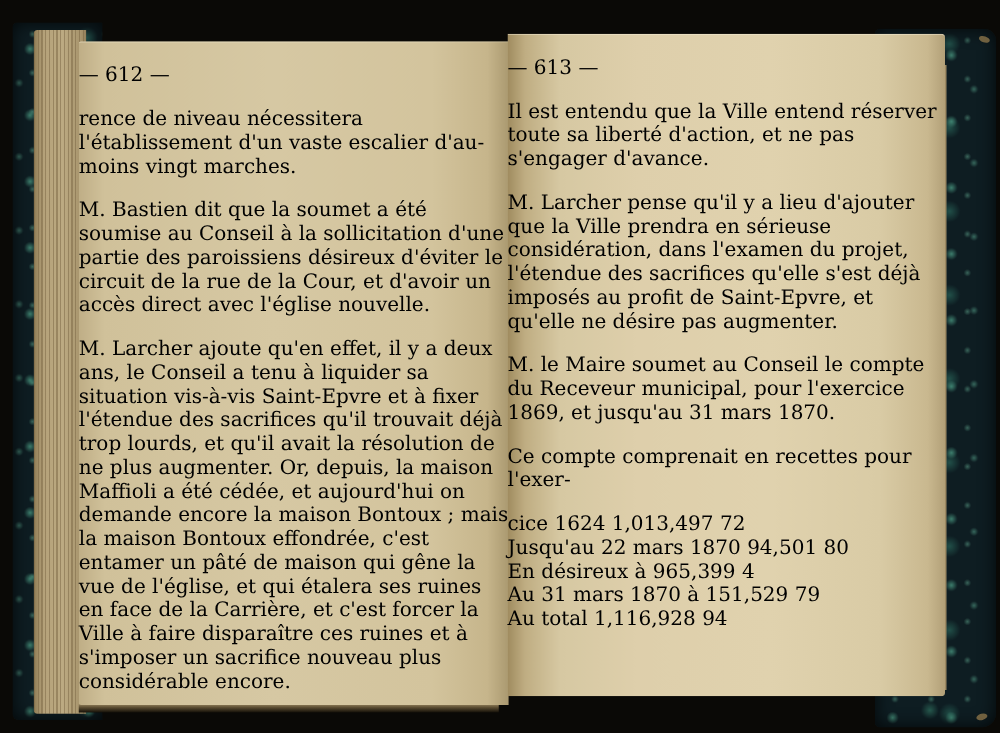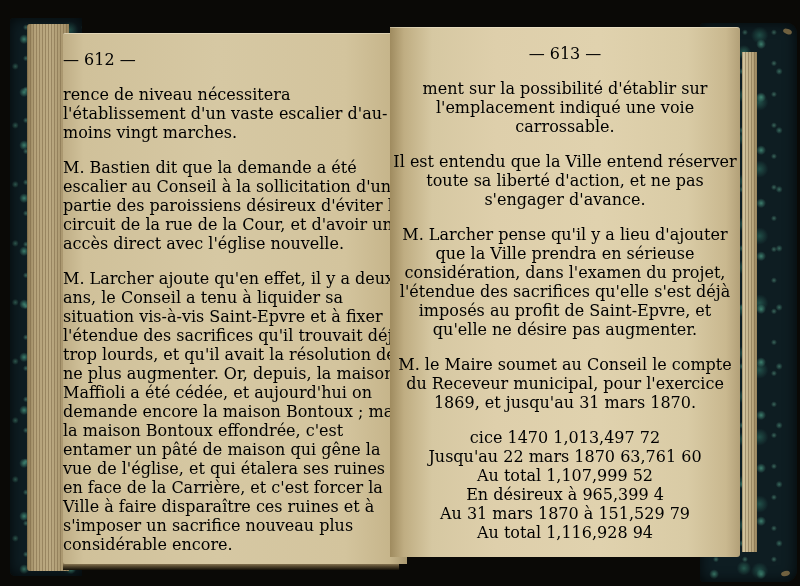--- a/index.html
+++ b/index.html
@@ -50,10 +50,9 @@
     border-radius:2px 0 0 2px;
   }
   #right-page{
-    left:390px;top:27px;width:350px;height:529px;
+    left:406px;top:27px;width:350px;height:529px;
     background:linear-gradient(90deg,#9f8b5f 0%,#bfad82 4%,#d6c8a2 12%,#decfab 30%,#e0d2ae 60%,#d9cba5 85%,#c9b88f 96%,#b2a078 100%);
     border-radius:0 3px 3px 0;
-    text-align:center;
   }
   #bottom-edge-left{
     position:absolute;left:63px;top:563px;width:336px;height:7px;

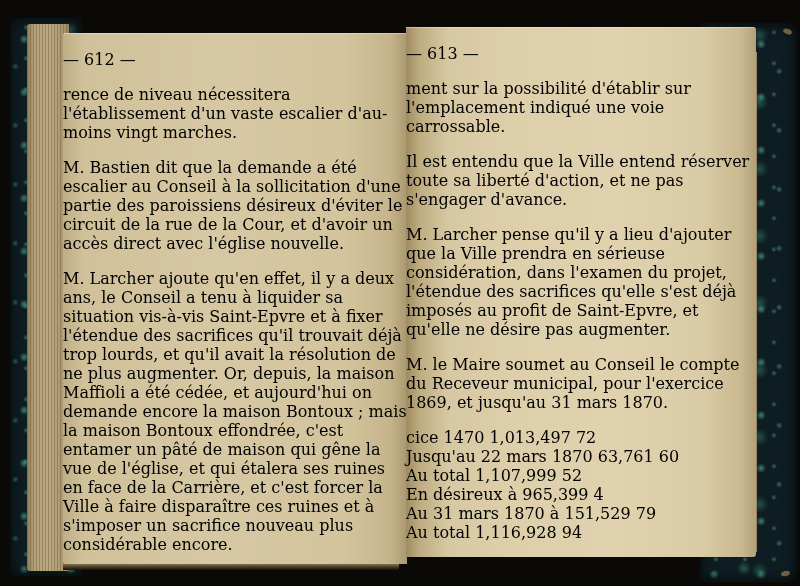--- a/index.html
+++ b/index.html
@@ -127,7 +127,6 @@
 <div class="page" id="right-page">
   <div class="content" id="right-content">
     <p class="page-number">— 613 —</p>
-    <p class="cont">ment sur la possibilité d'établir sur l'emplacement indiqué une voie carrossable.</p>
     <p>Il est entendu que la Ville entend réserver toute sa liberté d'action, et ne pas s'engager d'avance.</p>
     <p>M. Larcher pense qu'il y a lieu d'ajouter que la Ville prendra en sérieuse considération, dans l'examen du projet, l'étendue des sacrifices qu'elle s'est déjà imposés au profit de Saint-Epvre, et qu'elle ne désire pas augmenter.</p>
     <p>M. le Maire soumet au Conseil le compte du Receveur municipal, pour l'exercice 1869, et jusqu'au 31 mars 1870.</p>

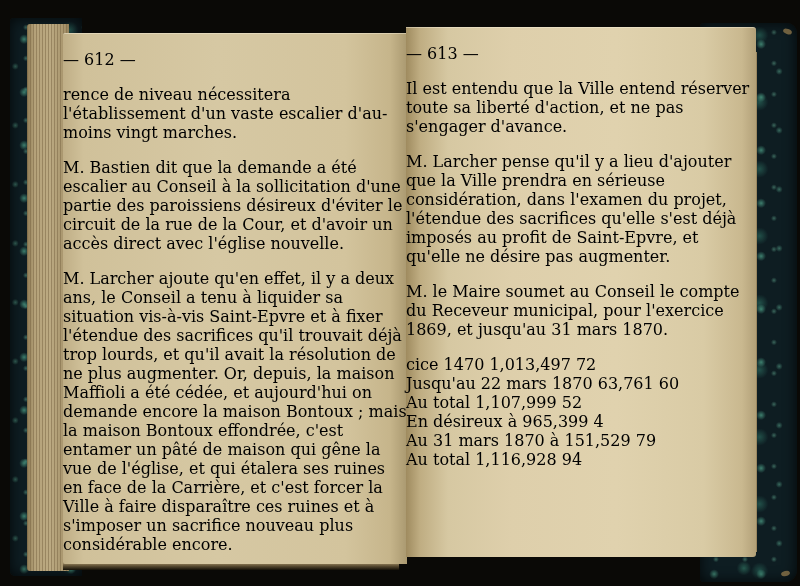--- a/index.html
+++ b/index.html
@@ -118,7 +118,7 @@
   <div class="content" id="left-content">
     <p class="page-number">— 612 —</p>
     <p class="cont">rence de niveau nécessitera l'établissement d'un vaste escalier d'au-moins vingt marches.</p>
-    <p>M. Bastien dit que la demande a été escalier au Conseil à la sollicitation d'une partie des paroissiens désireux d'éviter le circuit de la rue de la Cour, et d'avoir un accès direct avec l'église nouvelle.</p>
+    <p>M. Bastien dit que la soumet a été soumise au Conseil à la sollicitation d'une partie des paroissiens désireux d'éviter le circuit de la rue de la Cour, et d'avoir un accès direct avec l'église nouvelle.</p>
     <p>M. Larcher ajoute qu'en effet, il y a deux ans, le Conseil a tenu à liquider sa situation vis-à-vis Saint-Epvre et à fixer l'étendue des sacrifices qu'il trouvait déjà trop lourds, et qu'il avait la résolution de ne plus augmenter. Or, depuis, la maison Maffioli a été cédée, et aujourd'hui on demande encore la maison Bontoux ; mais la maison Bontoux effondrée, c'est entamer un pâté de maison qui gêne la vue de l'église, et qui étalera ses ruines en face de la Carrière, et c'est forcer la Ville à faire disparaître ces ruines et à s'imposer un sacrifice nouveau plus considérable encore.</p>
 
   </div>

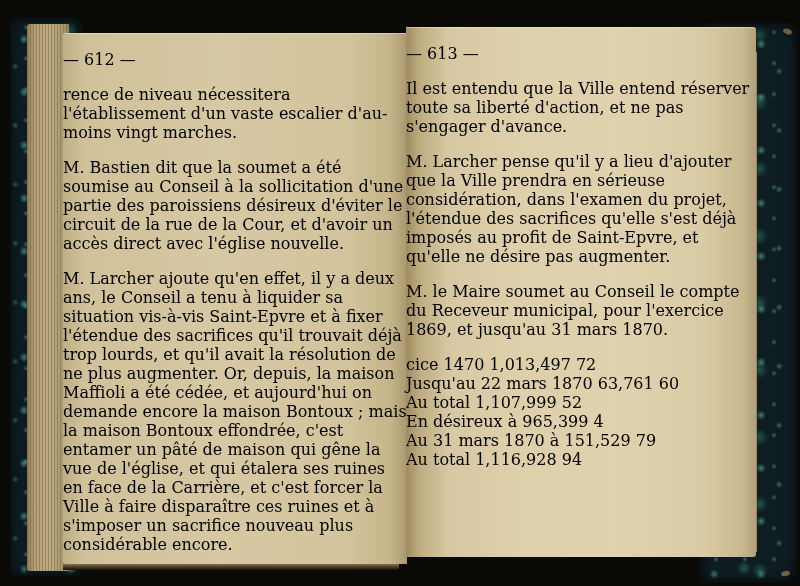--- a/index.html
+++ b/index.html
@@ -132,6 +132,7 @@
     <p>M. le Maire soumet au Conseil le compte du Receveur municipal, pour l'exercice 1869, et jusqu'au 31 mars 1870.</p>
 
     <div class="ledger">
+      <p class="intro">Ce compte comprenait en recettes pour l'exer-</p>
       <div class="lrow">
         <span class="lbl">cice 1470</span>
         <span class="leader"></span>

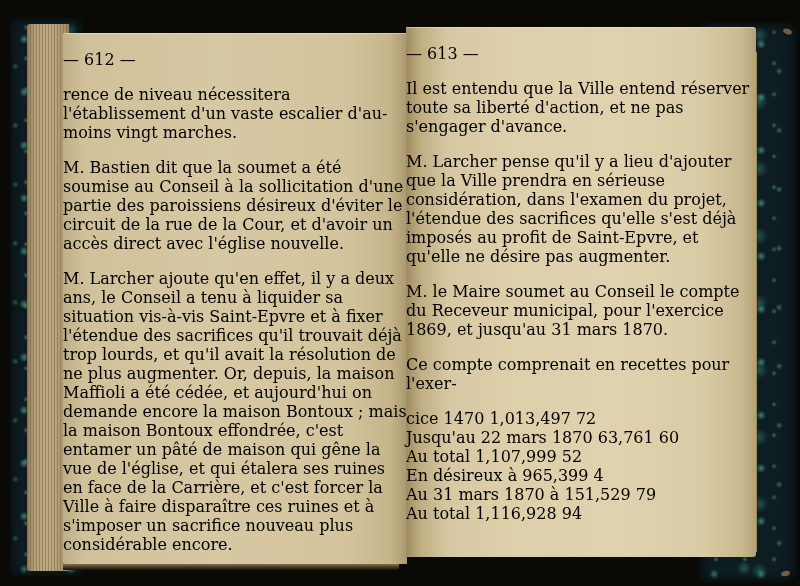--- a/index.html
+++ b/index.html
@@ -134,7 +134,7 @@
     <div class="ledger">
       <p class="intro">Ce compte comprenait en recettes pour l'exer-</p>
       <div class="lrow">
-        <span class="lbl">cice 1470</span>
+        <span class="lbl">cice 1624</span>
         <span class="leader"></span>
         <span class="amt">1,013,497 72</span>
       </div>

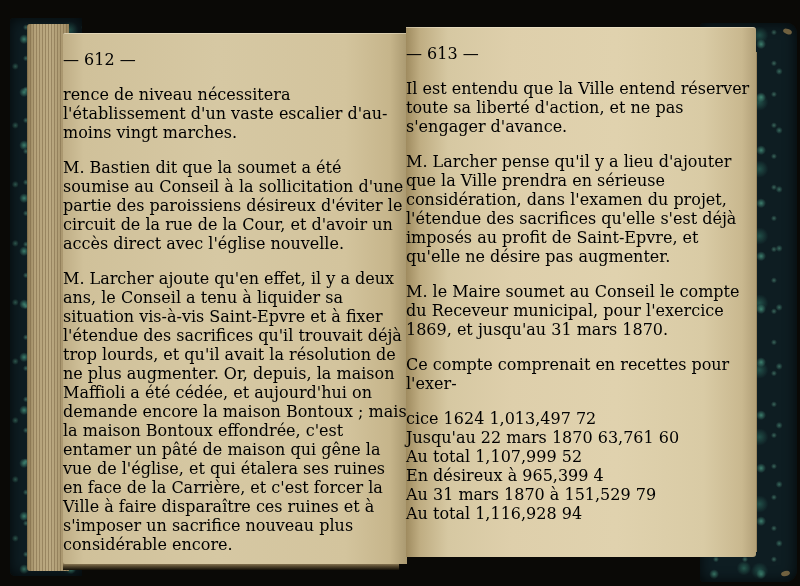--- a/index.html
+++ b/index.html
@@ -141,7 +141,7 @@
       <div class="lrow indented">
         <span class="lbl">Jusqu'au 22 mars 1870</span>
         <span class="leader"></span>
-        <span class="amt ruled">63,761 60</span>
+        <span class="amt ruled">94,501 80</span>
       </div>
       <div class="lrow total">
         <span class="lbl">Au total</span>

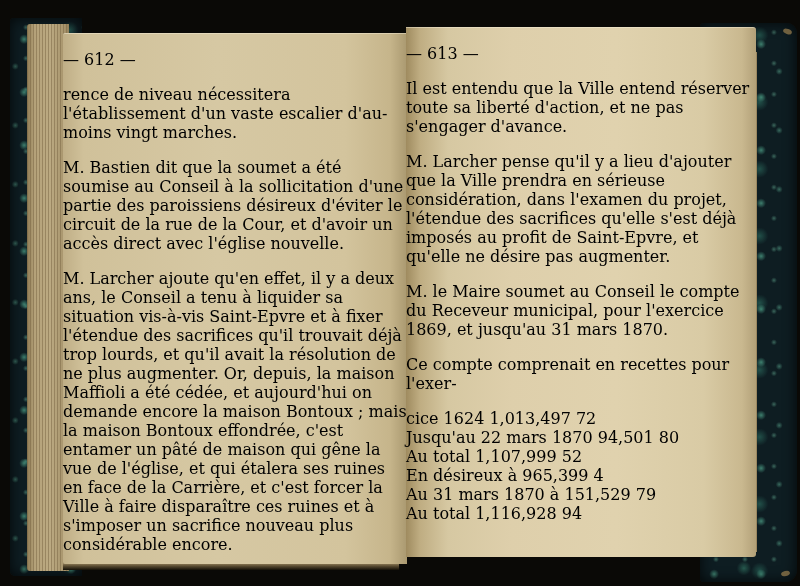--- a/index.html
+++ b/index.html
@@ -143,11 +143,6 @@
         <span class="leader"></span>
         <span class="amt ruled">94,501 80</span>
       </div>
-      <div class="lrow total">
-        <span class="lbl">Au total</span>
-        <span class="leader"></span>
-        <span class="amt ruled">1,107,999 52</span>
-      </div>
       <div class="gap"></div>
       <div class="lrow">
         <span class="lbl">En désireux à</span>

